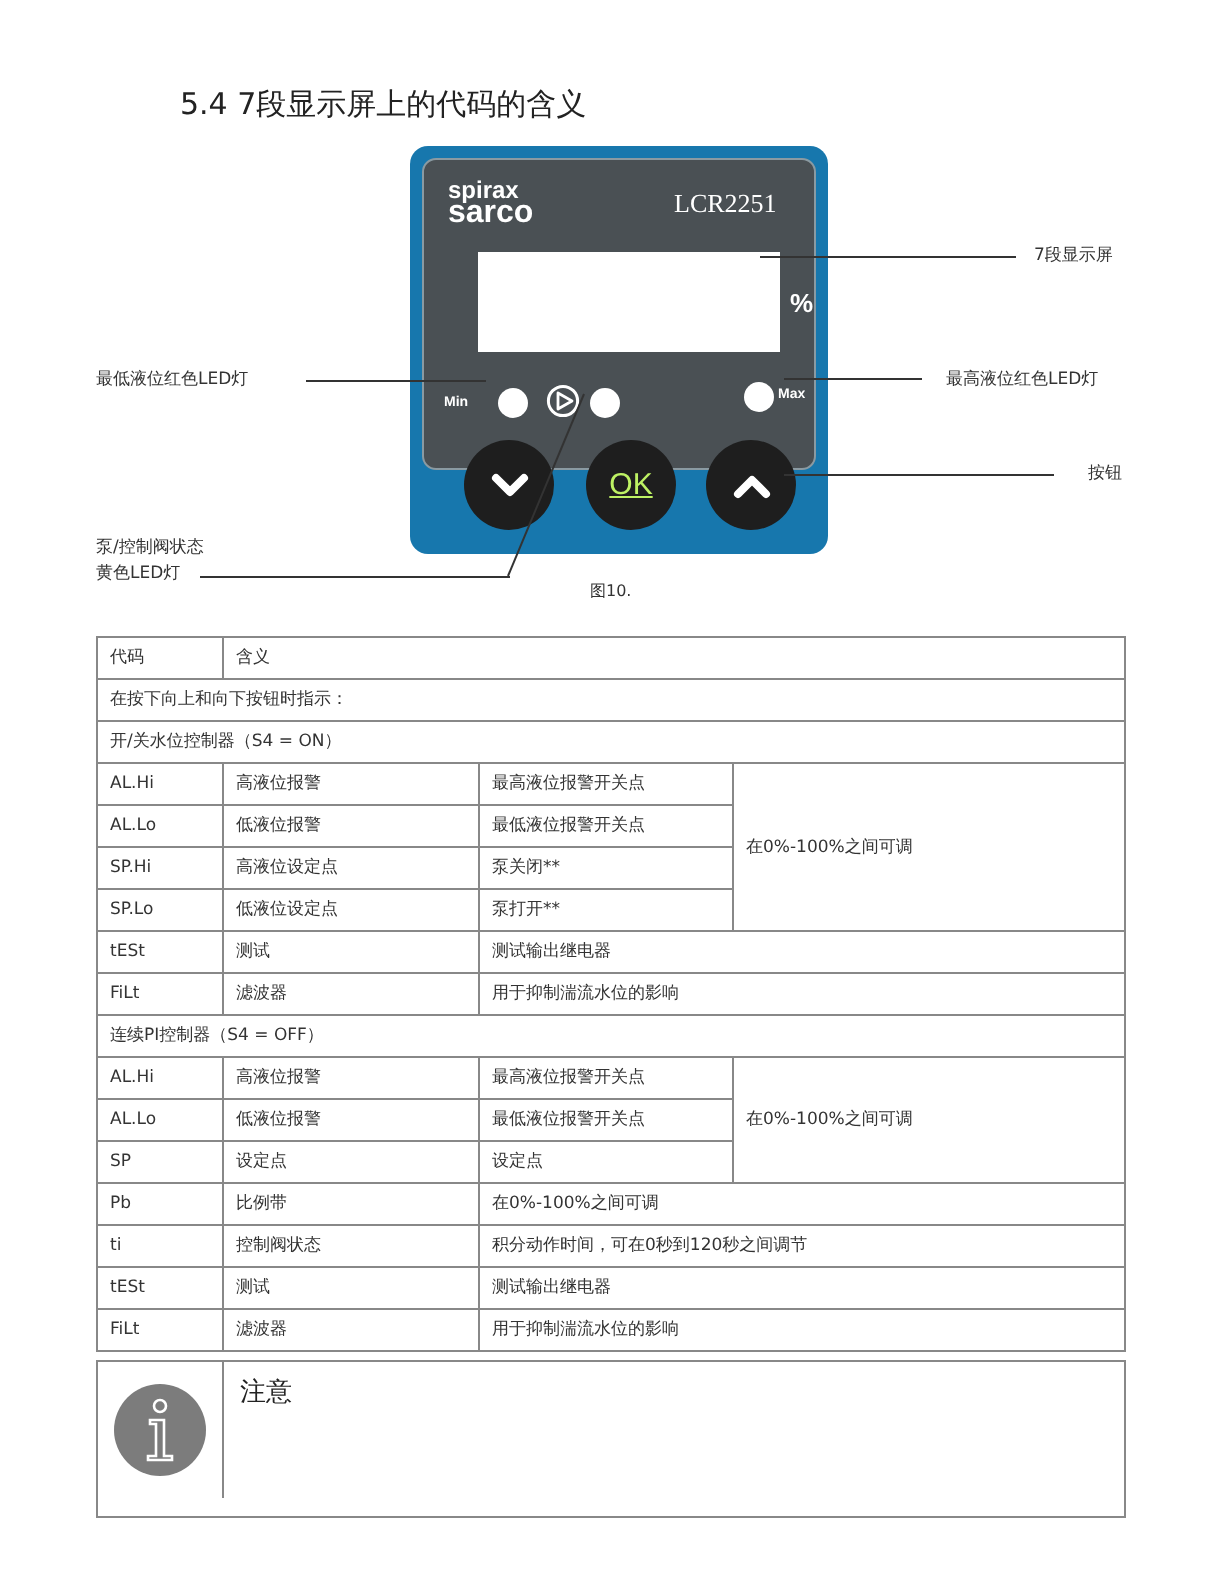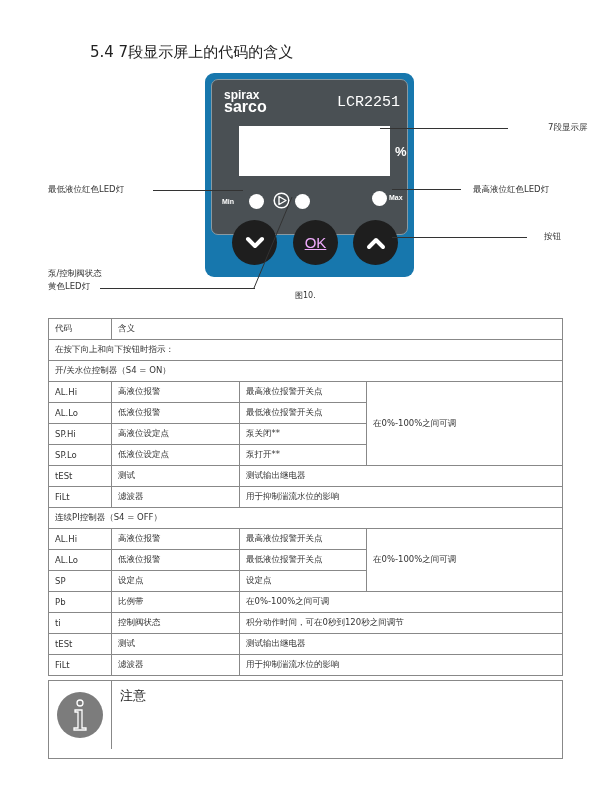--- a/index.html
+++ b/index.html
@@ -11,7 +11,7 @@
   .brand { position: absolute; left: 12px; top: 10px; color: #fff; font-weight: bold; font-size: 12px; line-height: 11px; font-family: "Liberation Sans", sans-serif; }
   .brand .b1 { display: block; }
   .brand .b2 { display: block; font-size: 16px; }
-  .model { position: absolute; left: 125px; top: 14px; color: #fff; font-size: 15px; font-family: Liberation Mono, monospace; }
+  .model { position: absolute; left: 125px; top: 14px; color: #fff; font-size: 13px; font-family: Liberation Serif, serif; }
   .screen { position: absolute; left: 27px; top: 46px; width: 151px; height: 50px; background: #fff; }
   .percent { position: absolute; left: 183px; top: 64px; color: #fff; font-weight: bold; font-size: 13px; font-family: "Liberation Sans", sans-serif; }
   .led { position: absolute; width: 15px; height: 15px; border-radius: 50%; background: #fff; }

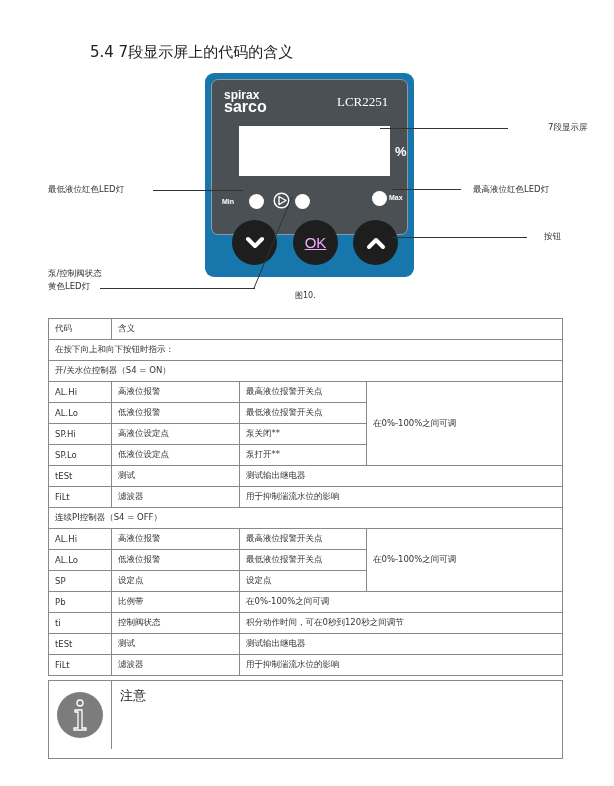--- a/index.html
+++ b/index.html
@@ -80,7 +80,7 @@
 </div>
 
 <div class="line" style="left:380px; top:128px; width:128px;"></div>
-<div class="annot" style="left:517px; top:122px;margin-left:31px;">7段显示屏</div>
+<div class="annot" style="left:517px; top:122px;">7段显示屏</div>
 
 <div class="line" style="left:153px; top:190px; width:90px;"></div>
 <div class="annot" style="left:48px; top:184px;">最低液位红色LED灯</div>

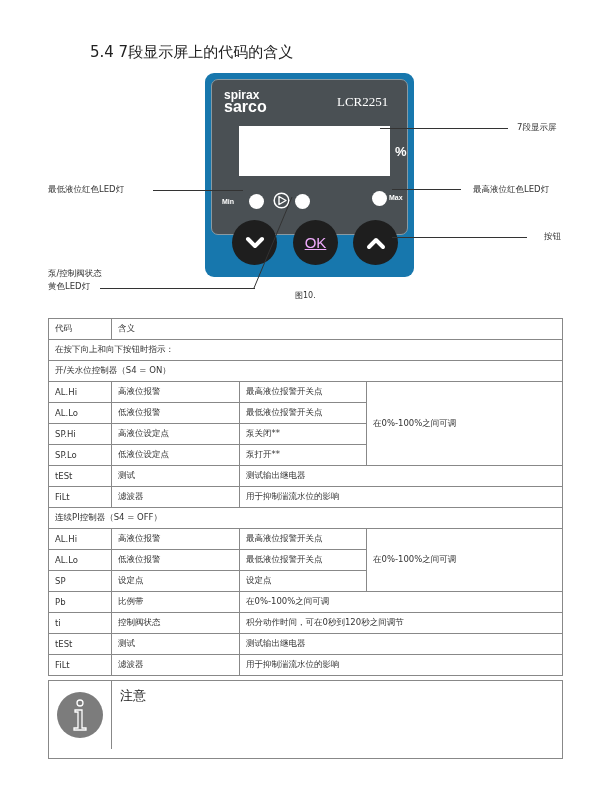--- a/index.html
+++ b/index.html
@@ -21,7 +21,7 @@
   .lbl-min { position: absolute; left: 10px; top: 118px; font-size: 7px; color: #fff; font-weight: bold; font-family: "Liberation Sans", sans-serif; }
   .lbl-max { position: absolute; left: 177px; top: 114px; font-size: 7px; color: #fff; font-weight: bold; font-family: "Liberation Sans", sans-serif; }
   .pump-icon { position: absolute; left: 61px; top: 112px; width: 17px; height: 17px; }
-  .btn { position: absolute; width: 45px; height: 45px; border-radius: 50%; background: #1e1e1e; display: flex; align-items: center; justify-content: center; color: #f0abfc; text-decoration: underline; }
+  .btn { position: absolute; width: 45px; height: 45px; border-radius: 50%; background: #1e1e1e; display: flex; align-items: center; justify-content: center; color: #bef264; text-decoration: underline; }
   .btn-down { left: 20px; top: 140px; }
   .btn-ok { left: 81px; top: 140px; font-size: 15px; font-family: "Liberation Sans", sans-serif; }
   .btn-up { left: 141px; top: 140px; }

